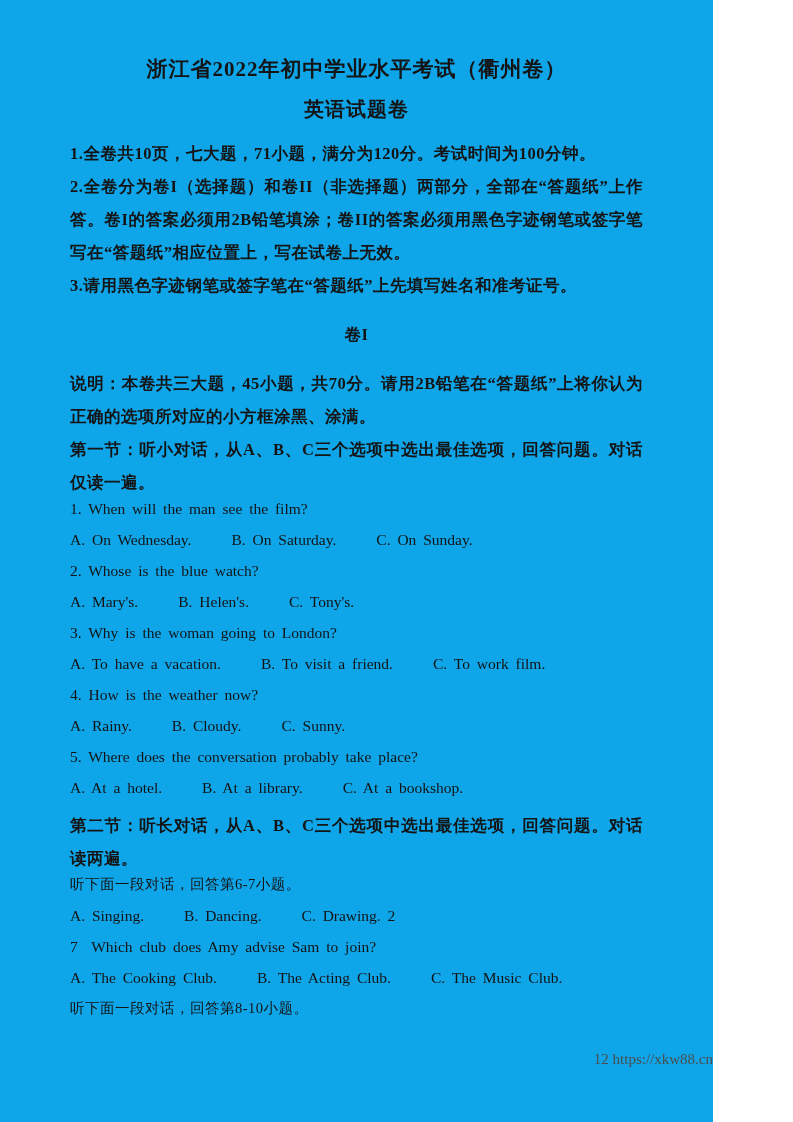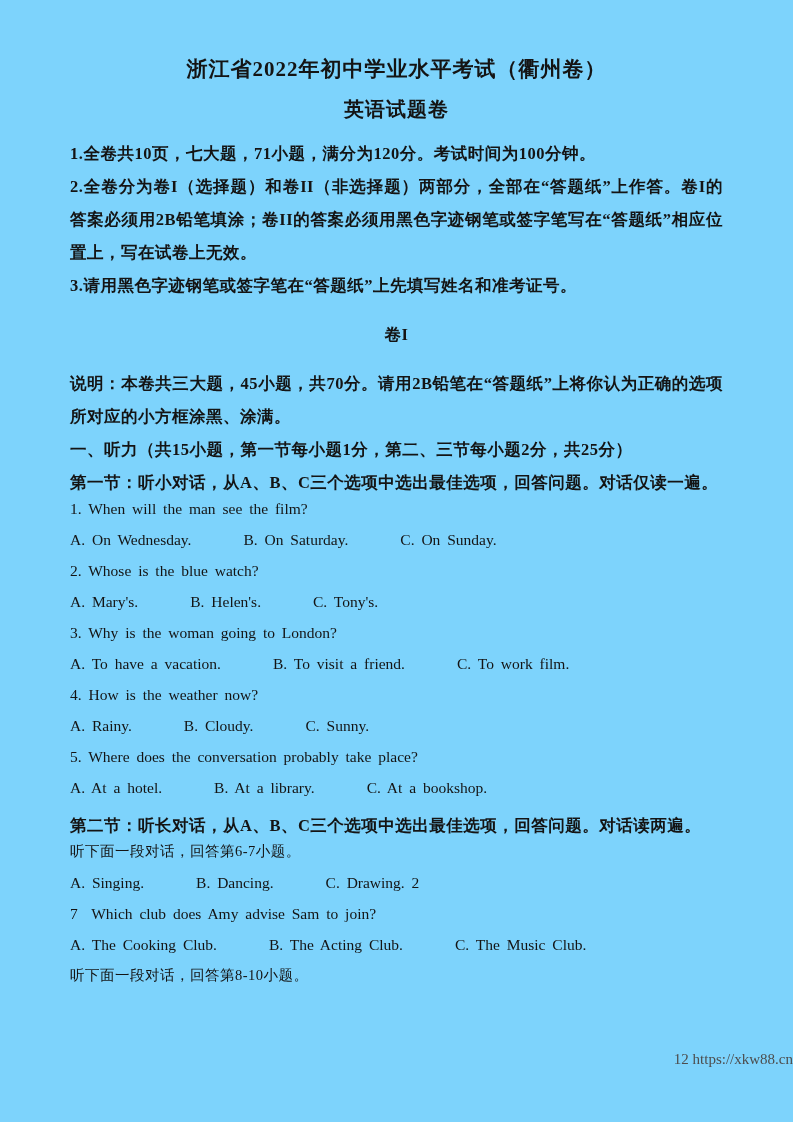--- a/index.html
+++ b/index.html
@@ -9,9 +9,9 @@
   }
   .page {
     position: relative;
-    width: 793px;
+    width: 713px;
     height: 1122px;
-    background: #7dd3fc;
+    background: #0ea5e9;
     color: #141414;
     font-family: "Liberation Serif", "DejaVu Serif", serif;
     overflow: hidden;

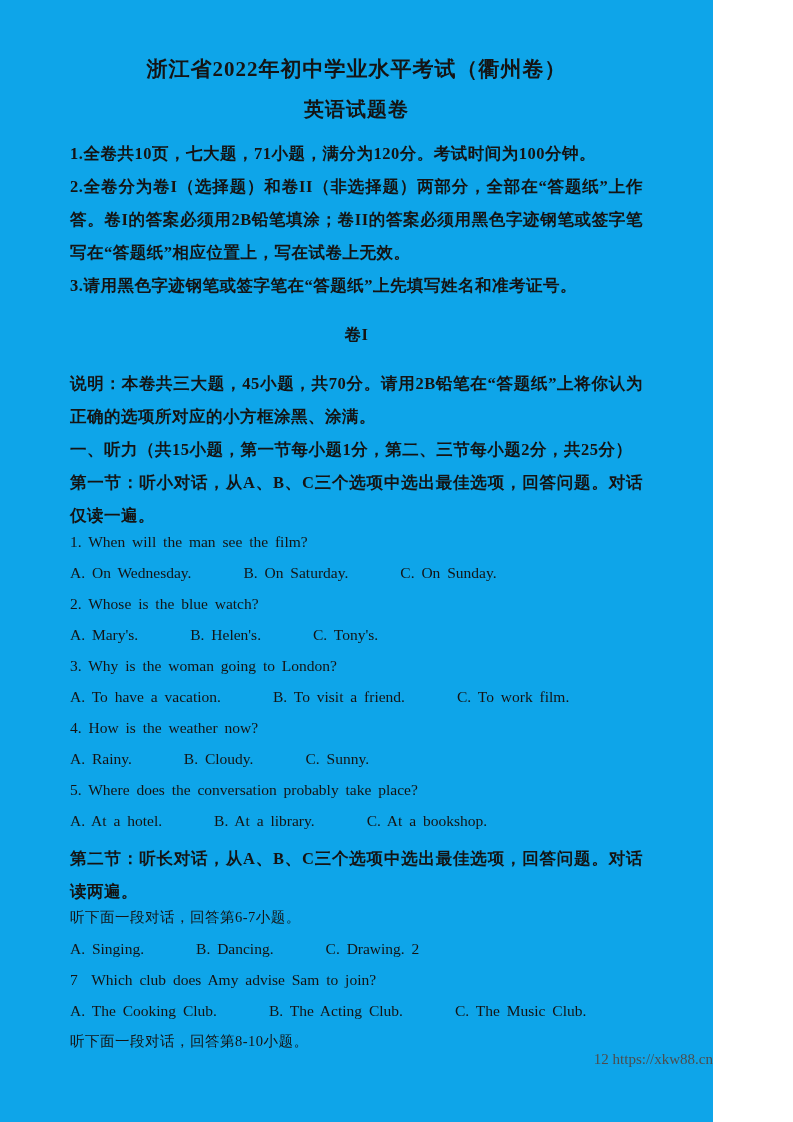--- a/index.html
+++ b/index.html
@@ -94,7 +94,6 @@
       <div class="cn-bold">3.请用黑色字迹钢笔或签字笔在“答题纸”上先填写姓名和准考证号。</div>
       <div class="cn-center">卷I</div>
       <div class="cn-bold">说明：本卷共三大题，45小题，共70分。请用2B铅笔在“答题纸”上将你认为正确的选项所对应的小方框涂黑、涂满。</div>
-      <div class="cn-bold">一、听力（共15小题，第一节每小题1分，第二、三节每小题2分，共25分）</div>
       <div class="cn-bold">第一节：听小对话，从A、B、C三个选项中选出最佳选项，回答问题。对话仅读一遍。</div>
       <div class="en-line">1. When will the man see the film?</div>
       <div class="en-line options"><span>A. On Wednesday.</span><span>B. On Saturday.</span><span>C. On Sunday.</span></div>

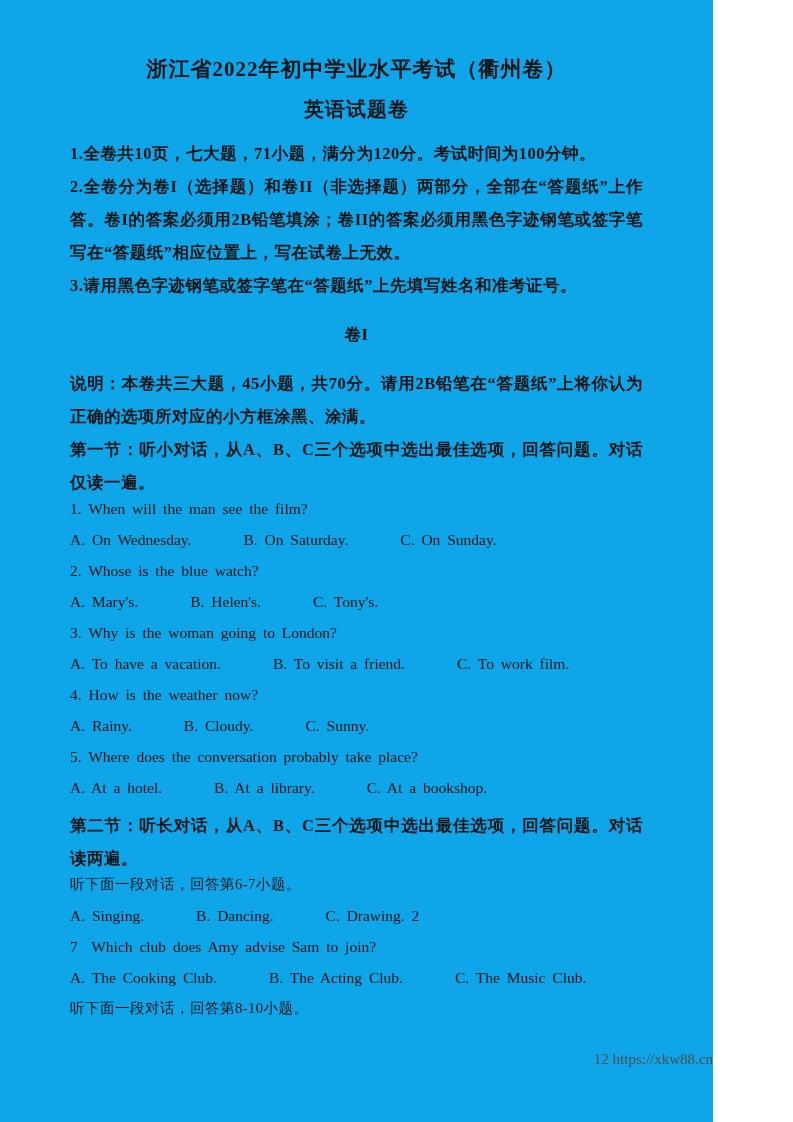--- a/index.html
+++ b/index.html
@@ -66,7 +66,7 @@
   }
   .options {
     display: flex;
-    gap: 52px;
+    gap: 40px;
   }
   .options span {
     white-space: pre;

